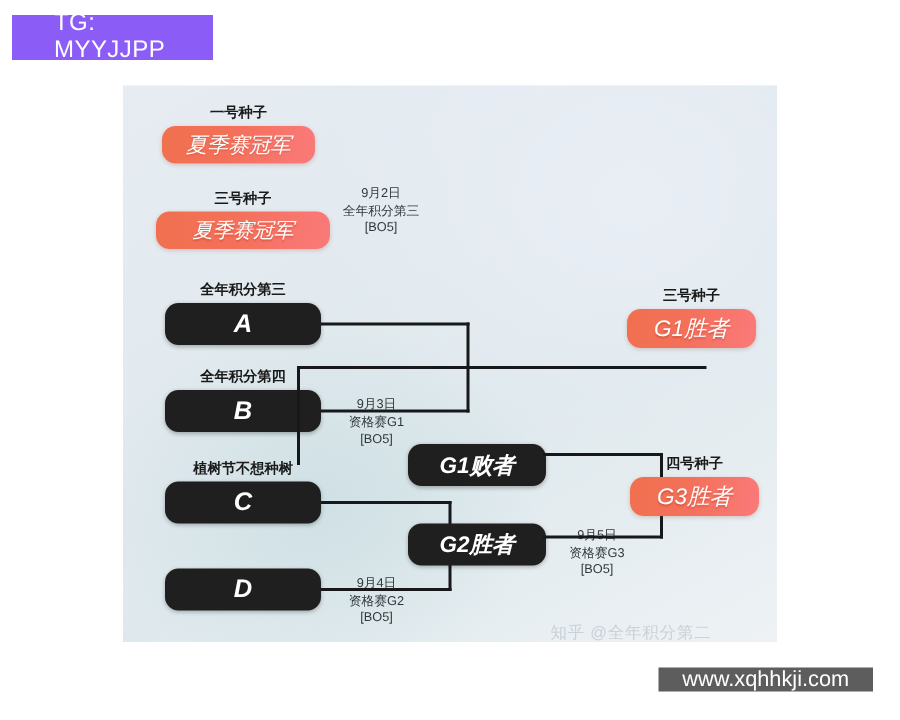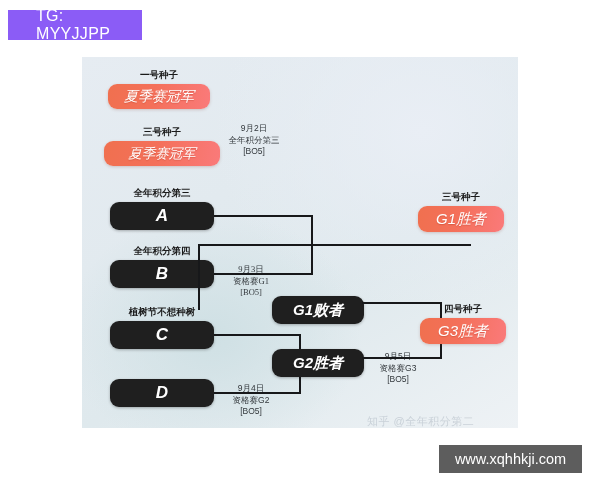--- a/index.html
+++ b/index.html
@@ -152,7 +152,7 @@
   <div class="node-caption" style="left:18px; top:188px; width:124px;">全年积分第四</div>
   <div class="node node-team" style="left:28px; top:203px; width:104px; height:28px; font-size:17px;">B</div>
 
-  <div class="match-info" style="left:134px; top:165px; width:70px;font-family:Liberation Serif, serif;">
+  <div class="match-info" style="left:134px; top:165px; width:70px;">
     <div>9月3日</div>
     <div>资格赛G1</div>
     <div>[BO5]</div>

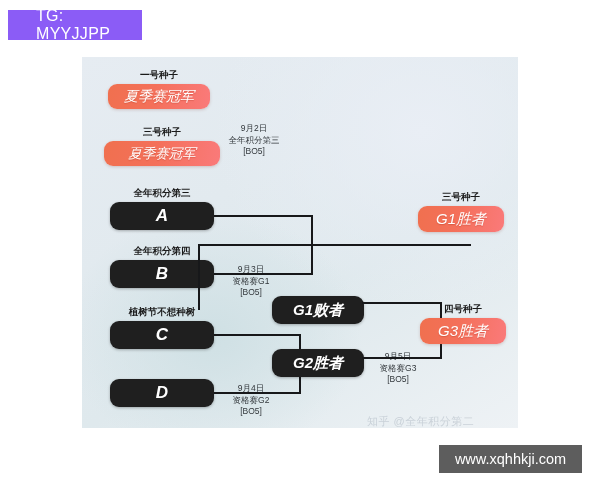--- a/index.html
+++ b/index.html
@@ -117,7 +117,7 @@
     left: 439px;
     top: 445px;
     width: 143px;
-    height: 28px;
+    height: 16px;
     background: #5d5d5d;
     color: #ffffff;
     font-size: 14.5px;

